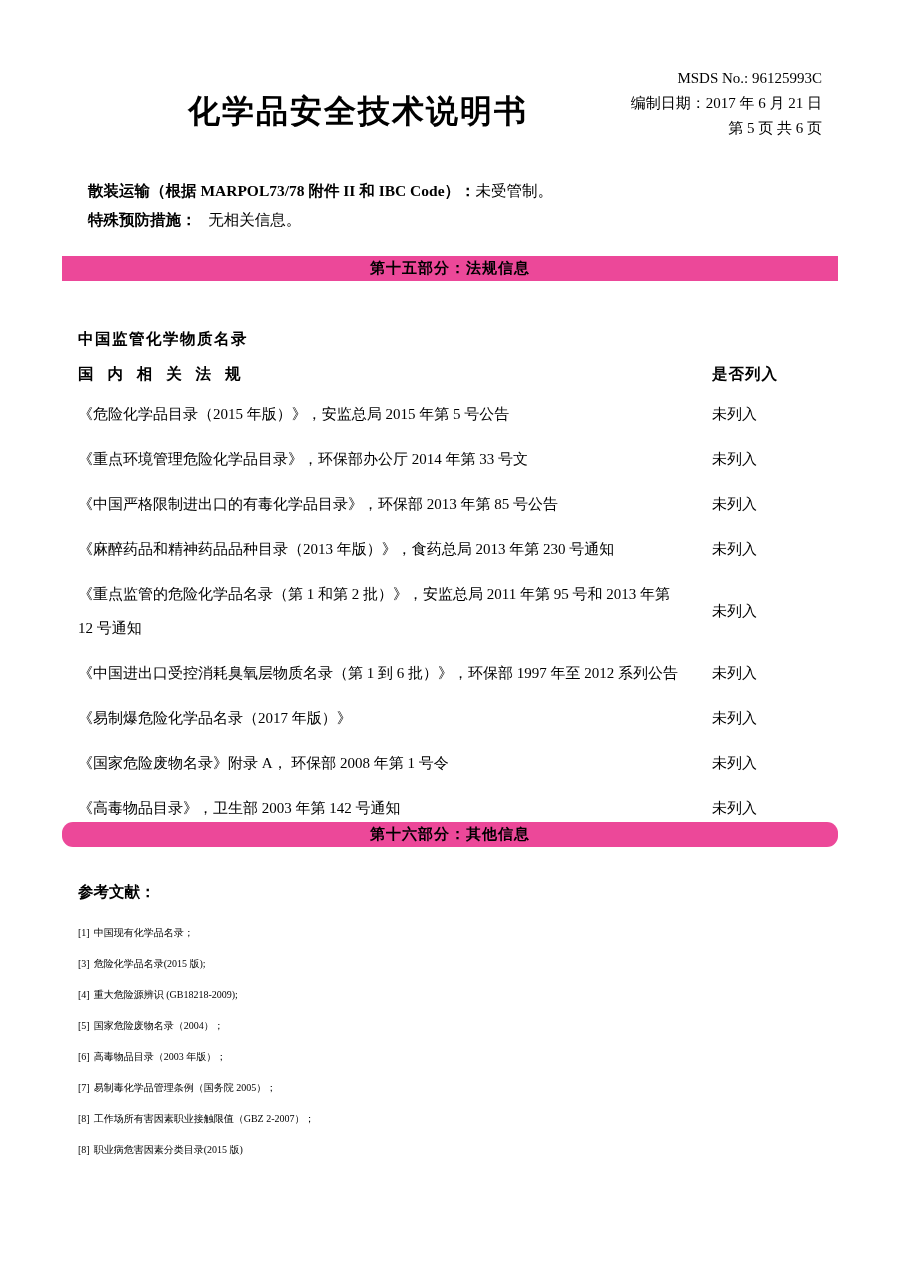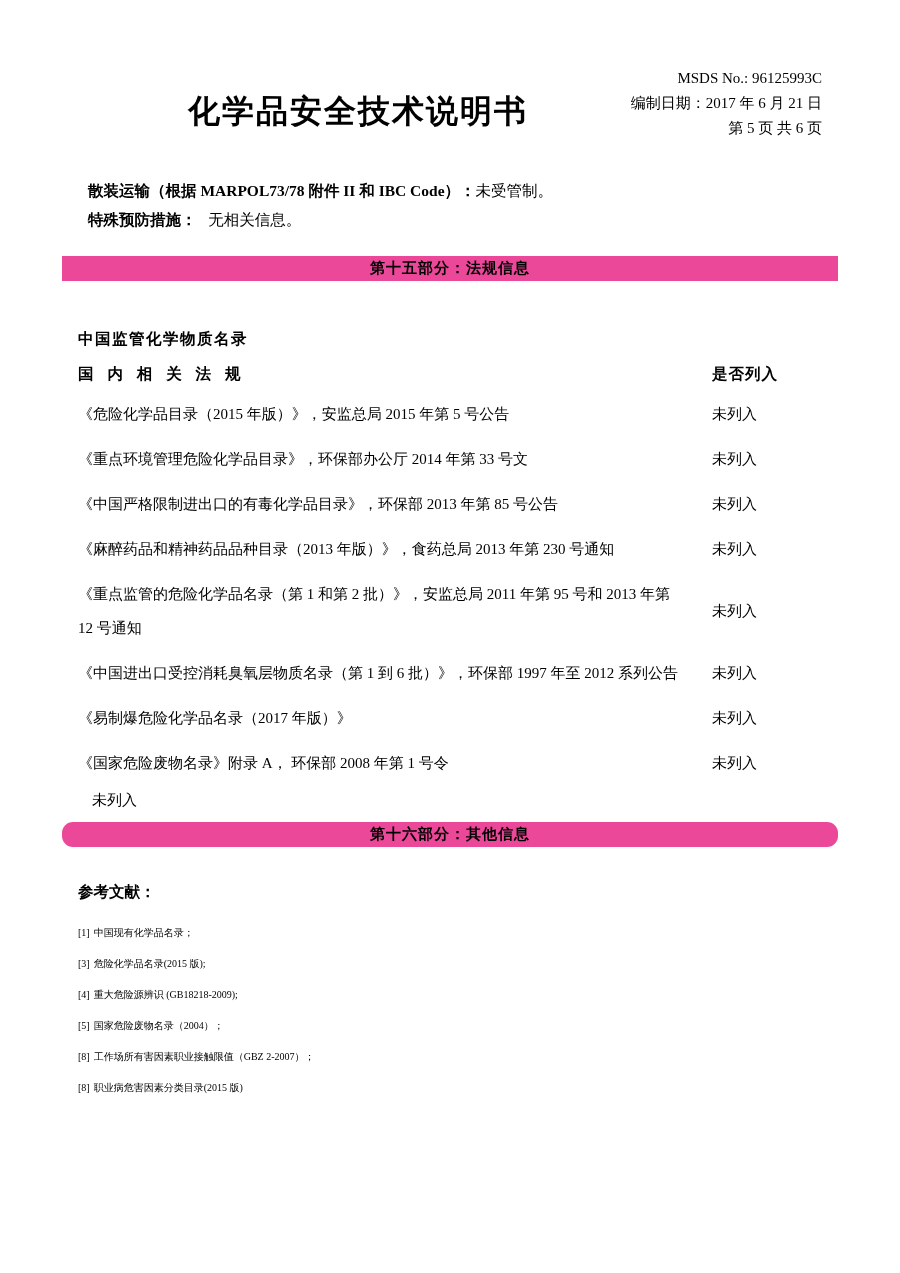--- a/index.html
+++ b/index.html
@@ -212,6 +212,7 @@
       <div class="status">未列入</div>
     </div>
     <div class="reg-row">
+      <div class="name">《高毒物品目录》，卫生部 2003 年第 142 号通知</div>
       <div class="status">未列入</div>
     </div>
   </div>

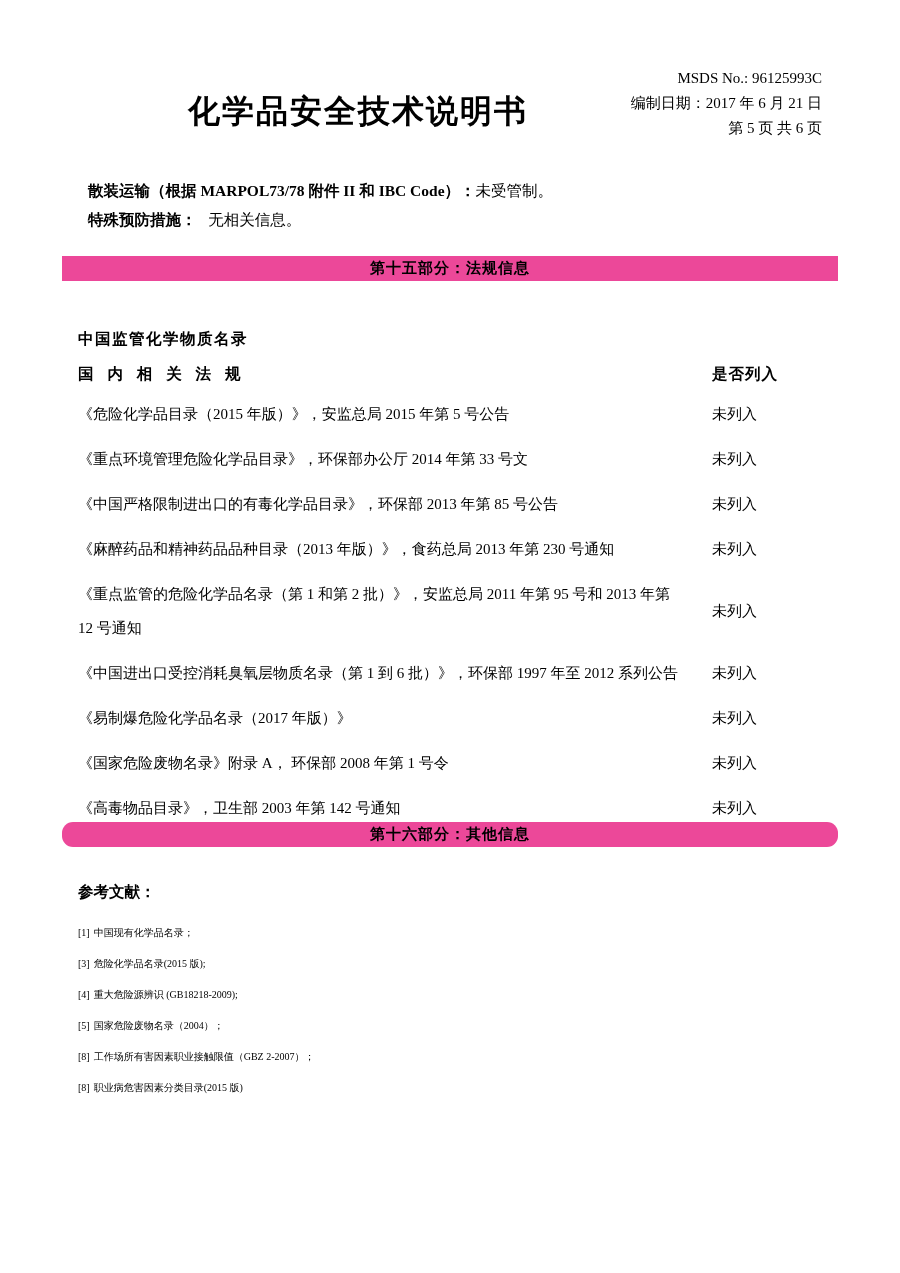--- a/index.html
+++ b/index.html
@@ -234,6 +234,9 @@
       <span class="idx">[5]</span><span>国家危险废物名录（2004）；</span>
     </div>
     <div class="ref-item">
+      <span class="idx">[6]</span><span>高毒物品目录（2003 年版）；</span>
+    </div>
+    <div class="ref-item">
       <span class="idx">[8]</span><span>工作场所有害因素职业接触限值（GBZ 2-2007）；</span>
     </div>
     <div class="ref-item">

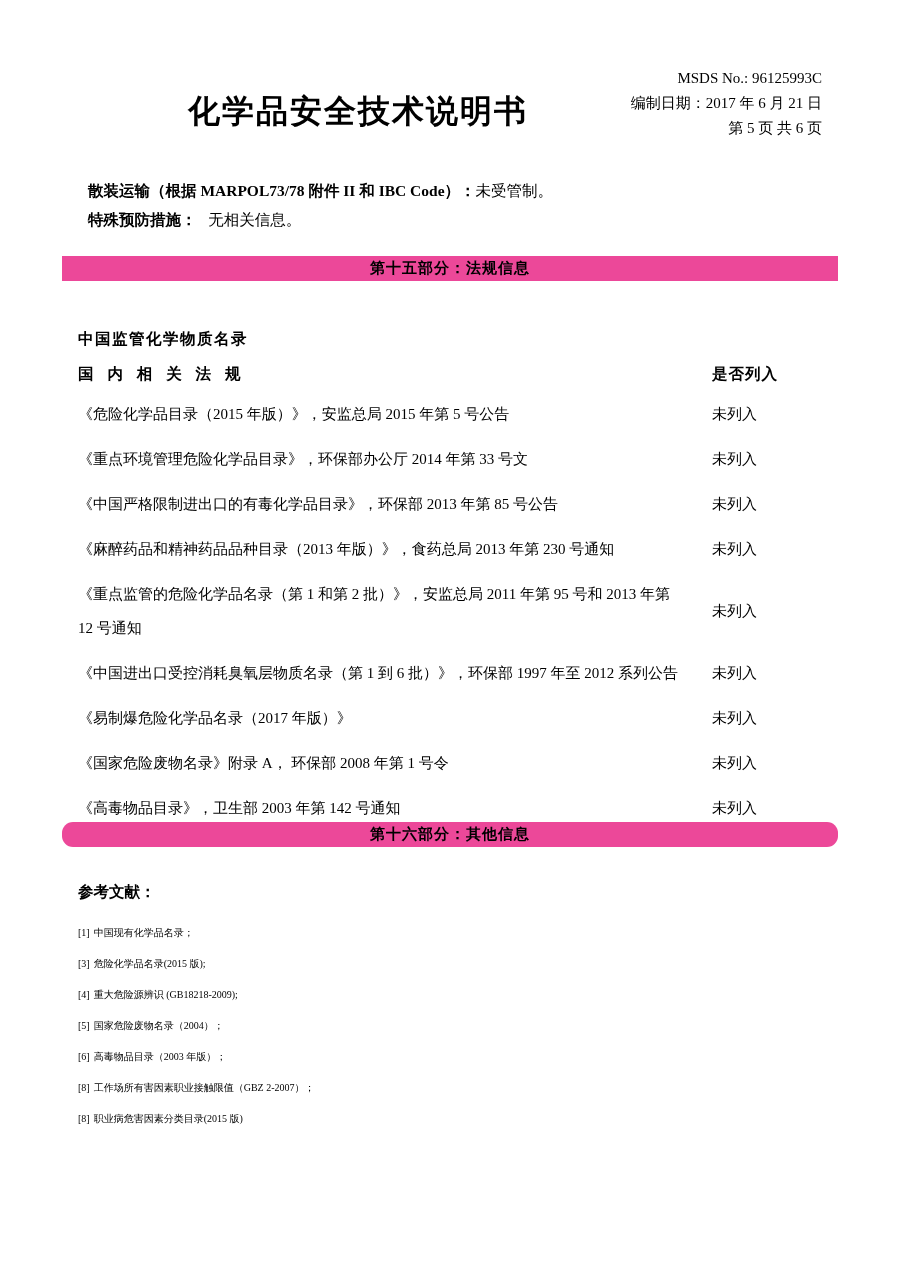--- a/index.html
+++ b/index.html
@@ -237,6 +237,9 @@
       <span class="idx">[6]</span><span>高毒物品目录（2003 年版）；</span>
     </div>
     <div class="ref-item">
+      <span class="idx">[7]</span><span>易制毒化学品管理条例（国务院 2005）；</span>
+    </div>
+    <div class="ref-item">
       <span class="idx">[8]</span><span>工作场所有害因素职业接触限值（GBZ 2-2007）；</span>
     </div>
     <div class="ref-item">

